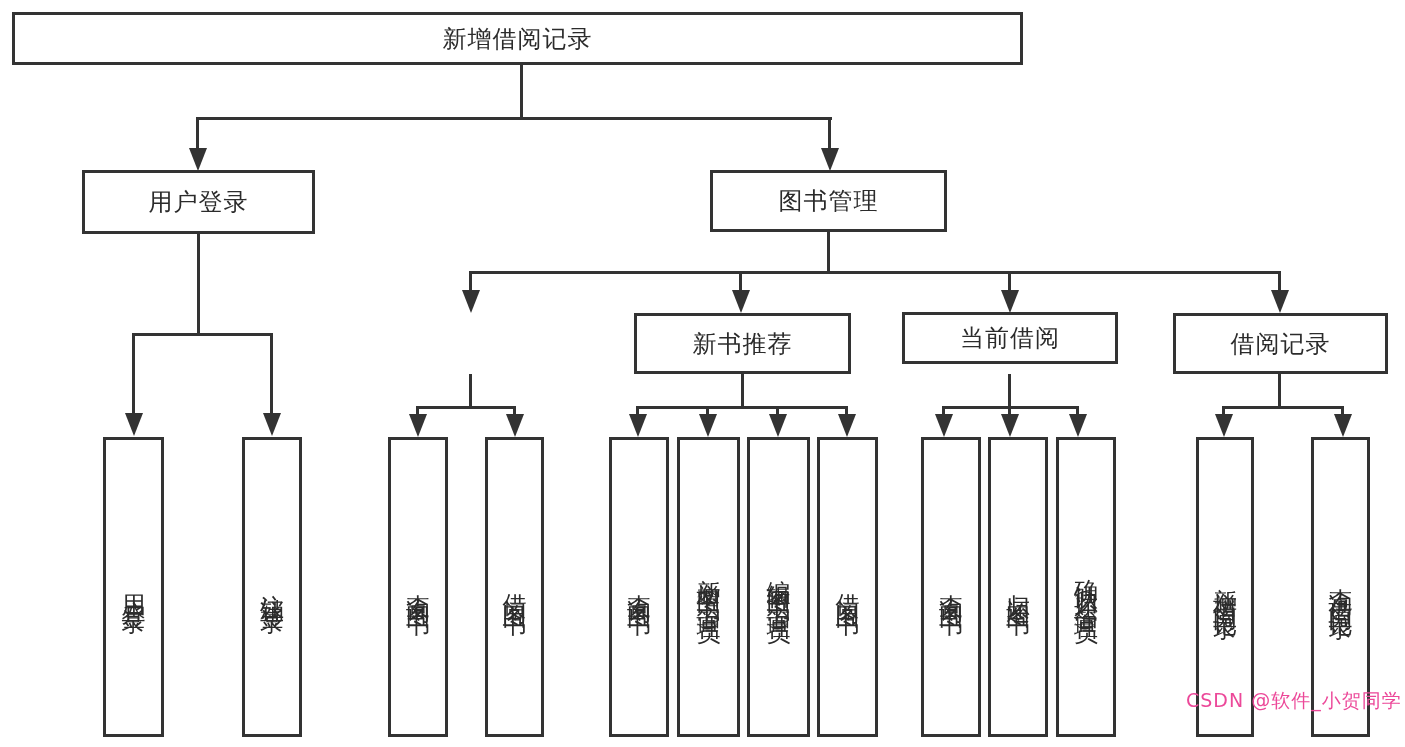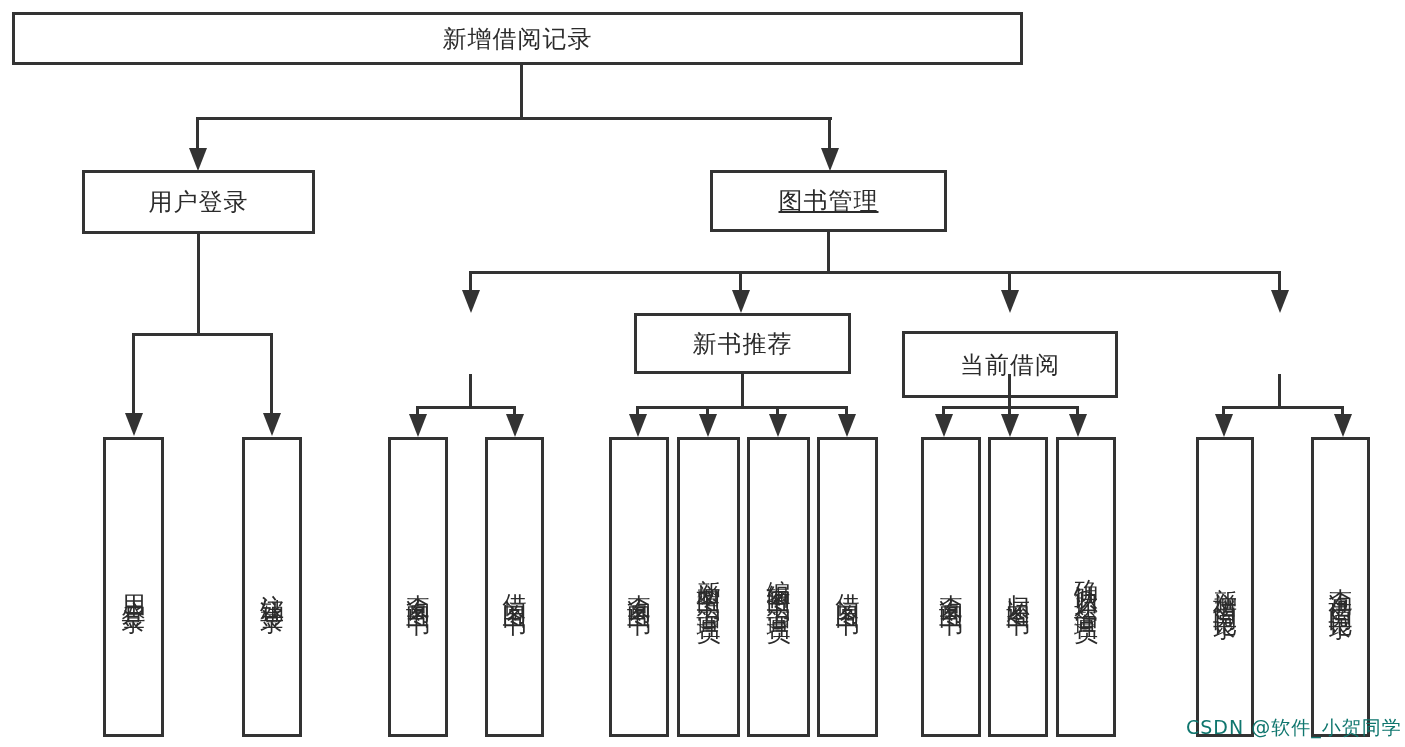--- a/index.html
+++ b/index.html
@@ -67,7 +67,7 @@
   <div class="ar" style="left:821px; top:148px;"></div>
 
   <div class="box" style="left:82px; top:170px; width:233px; height:64px;">用户登录</div>
-  <div class="box" style="left:710px; top:170px; width:237px; height:62px;text-decoration:underline;">图书管理</div>
+  <div class="box" style="left:710px; top:170px; width:237px; height:62px;">图书管理</div>
 
   <div class="ln" style="left:197px; top:234px; width:3px; height:102px;"></div>
   <div class="ln" style="left:132px; top:333px; width:141px; height:3px;"></div>

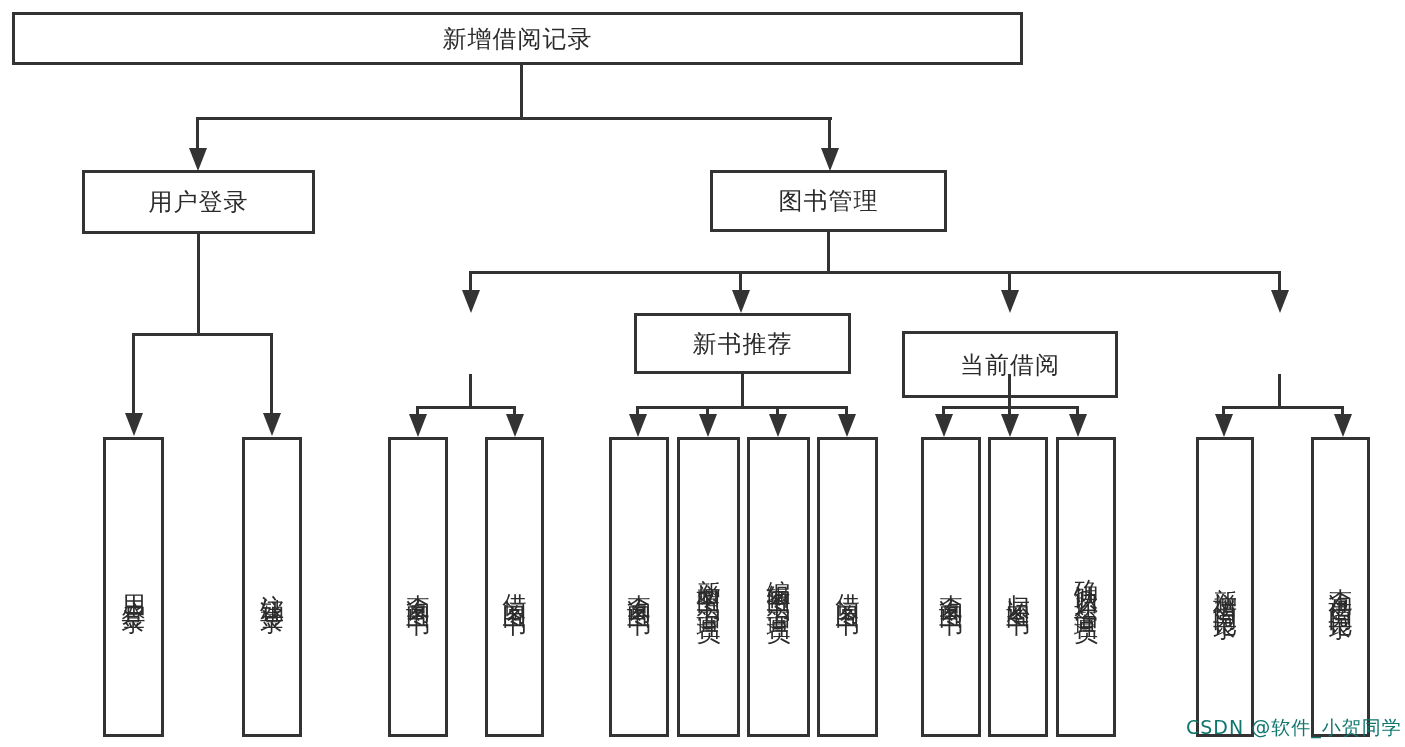--- a/index.html
+++ b/index.html
@@ -88,7 +88,7 @@
   <div class="ar" style="left:1271px; top:290px;"></div>
 
   <div class="box" style="left:634px; top:313px; width:217px; height:61px;">新书推荐</div>
-  <div class="box" style="left:902px; top:331px; width:216px; height:67px;">当前借阅</div>
+  <div class="box" style="left:902px; top:312px; width:216px; height:52px;">当前借阅</div>
 
   <div class="ln" style="left:469px; top:374px; width:3px; height:35px;"></div>
   <div class="ln" style="left:416px; top:406px; width:100px; height:3px;"></div>

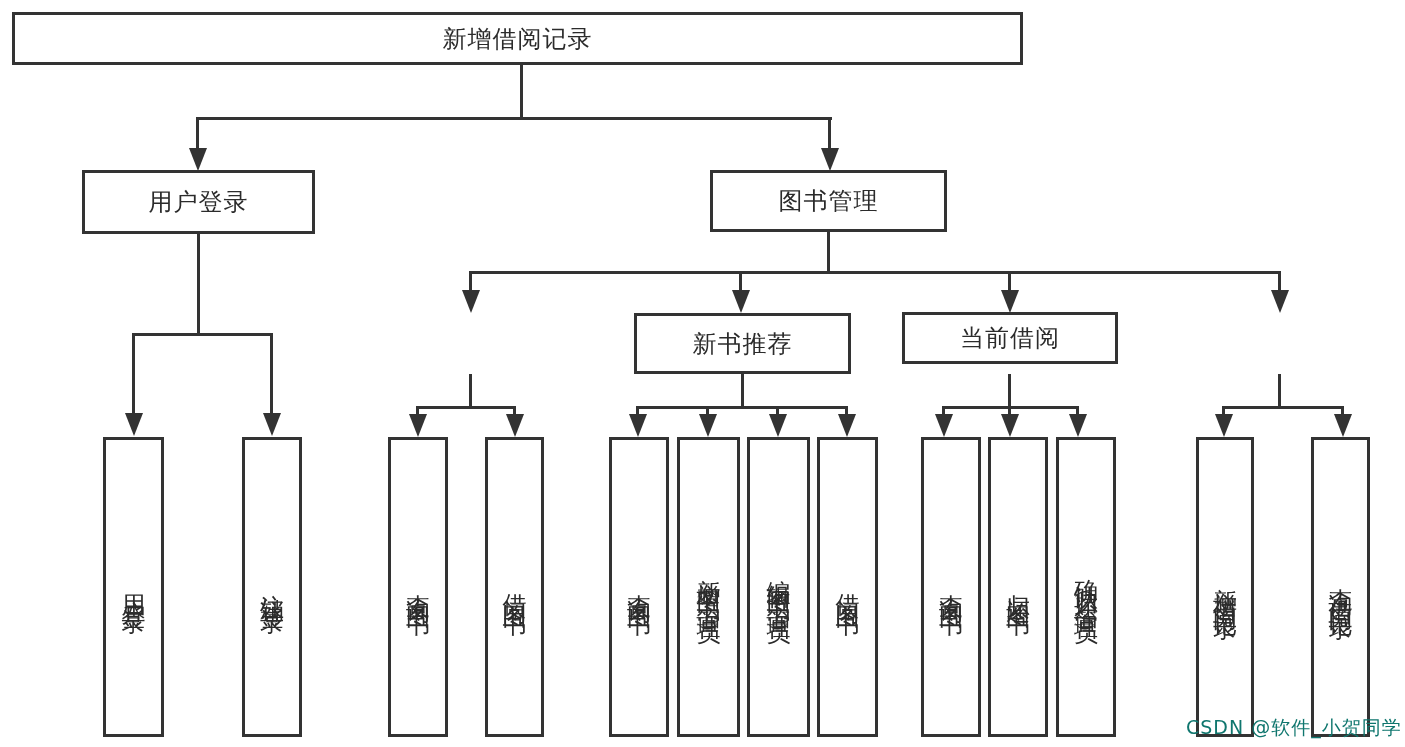--- a/index.html
+++ b/index.html
@@ -89,6 +89,7 @@
 
   <div class="box" style="left:634px; top:313px; width:217px; height:61px;">新书推荐</div>
   <div class="box" style="left:902px; top:312px; width:216px; height:52px;">当前借阅</div>
+  <div class="box" style="left:1173px; top:313px; width:215px; height:61px;">借阅记录</div>
 
   <div class="ln" style="left:469px; top:374px; width:3px; height:35px;"></div>
   <div class="ln" style="left:416px; top:406px; width:100px; height:3px;"></div>

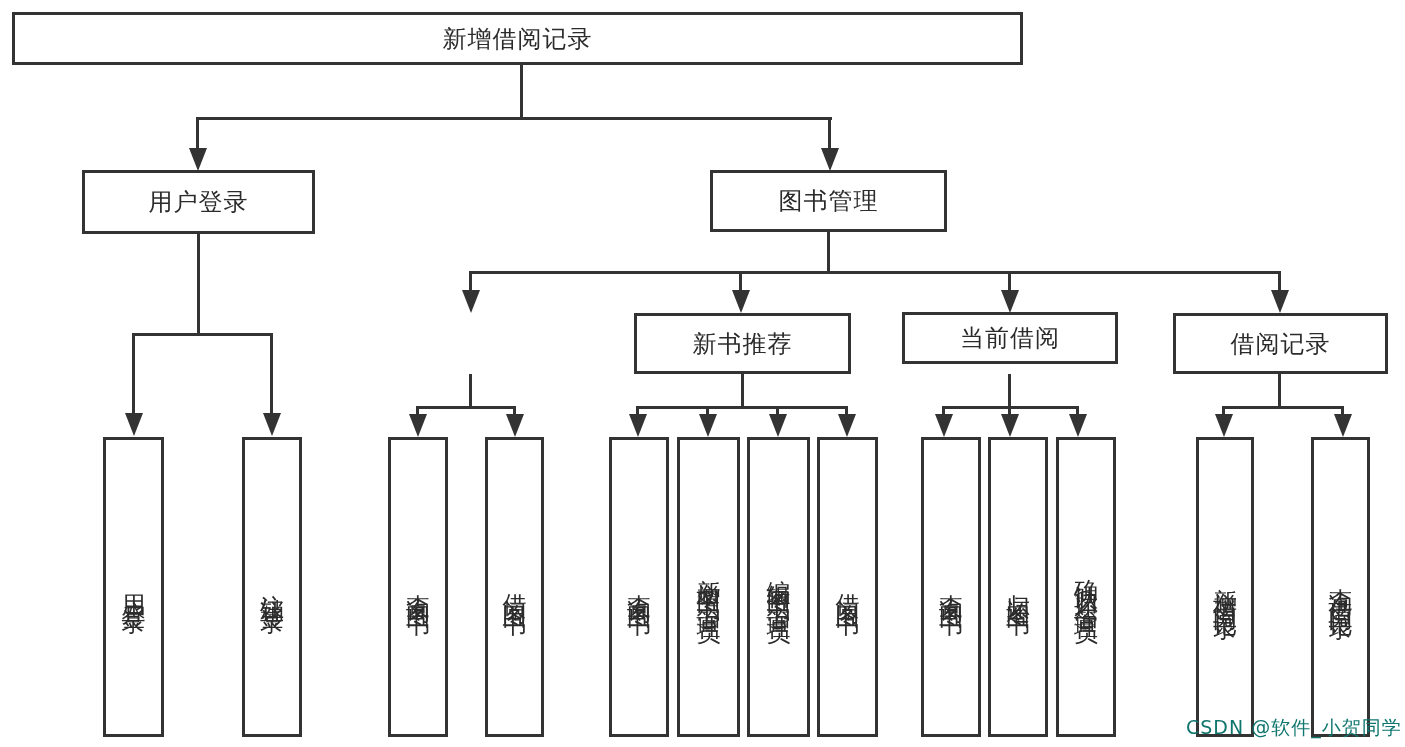--- a/index.html
+++ b/index.html
@@ -44,9 +44,9 @@
   .watermark {
     position: absolute;
     left: 1186px;
-    top: 715px;
+    top: 688px;
     font-size: 19px;
-    color: #0f766e;
+    color: #ec4899;
     letter-spacing: 1px;
     white-space: nowrap;
     z-index: 5;

